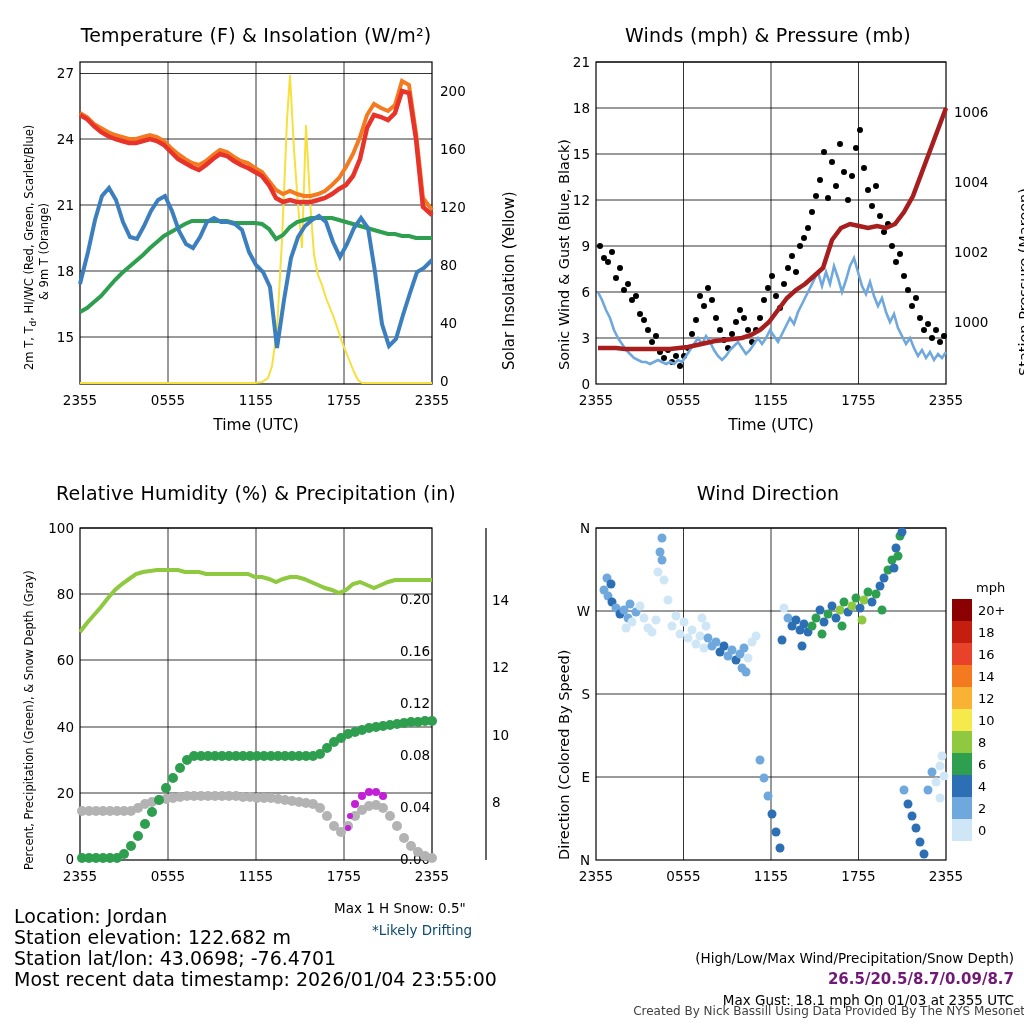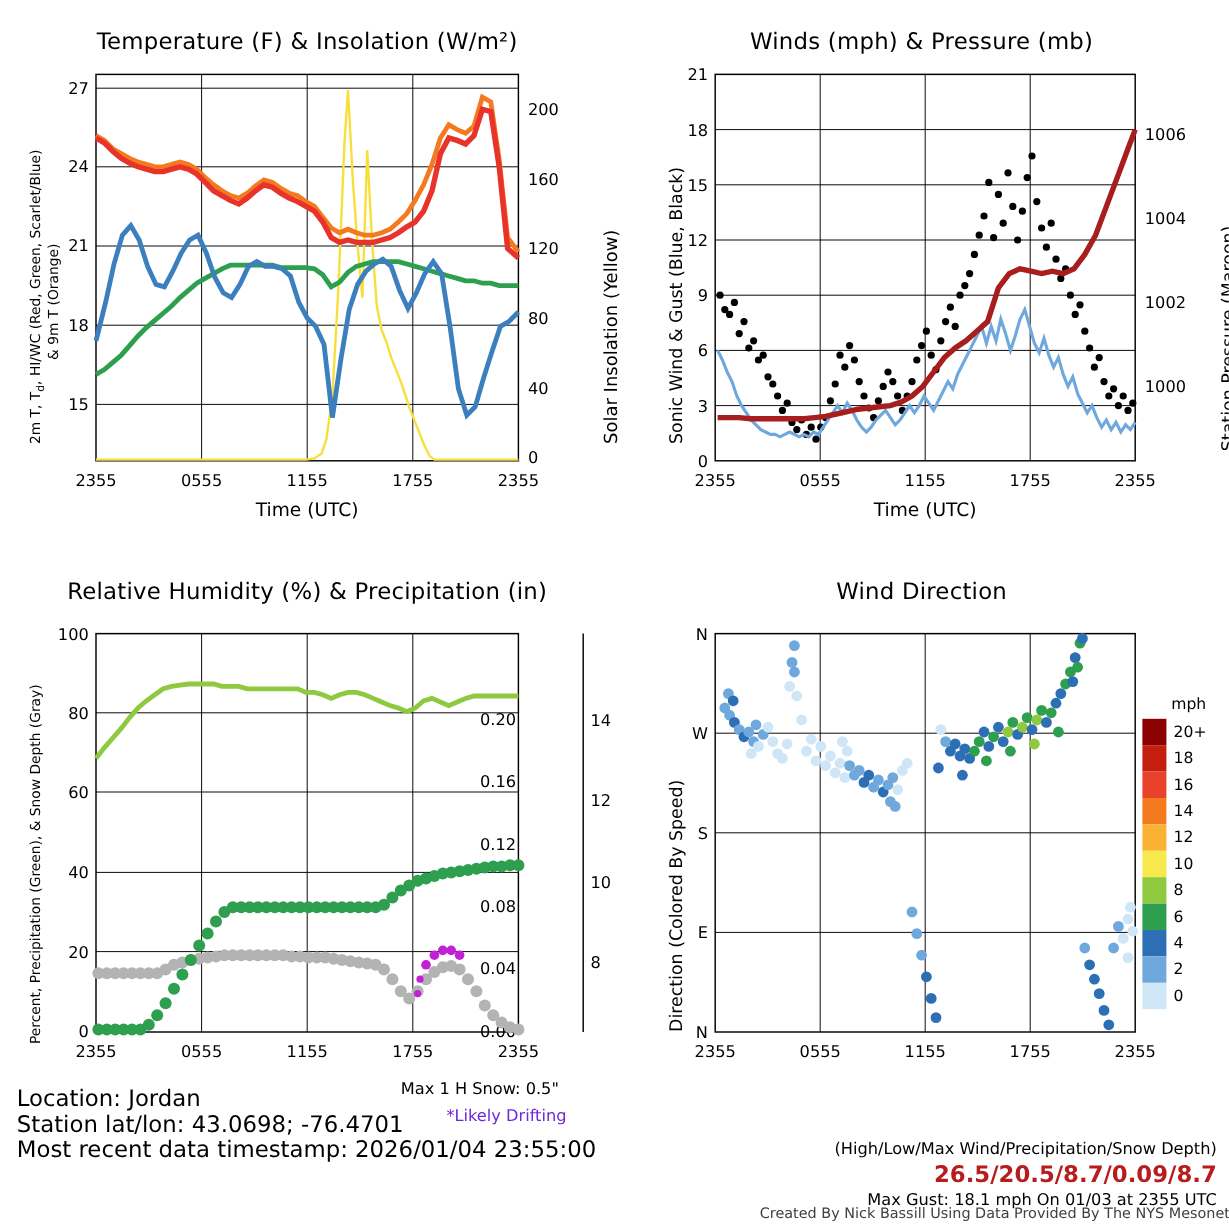--- a/index.html
+++ b/index.html
@@ -618,6 +618,7 @@
 
 <div class="footer-left">
   <div>Location: Jordan</div>
+  <div>Station elevation: 122.682 m</div>
   <div>Station lat/lon: 43.0698; -76.4701</div>
   <div>Most recent data timestamp: 2026/01/04 23:55:00</div>
 </div>

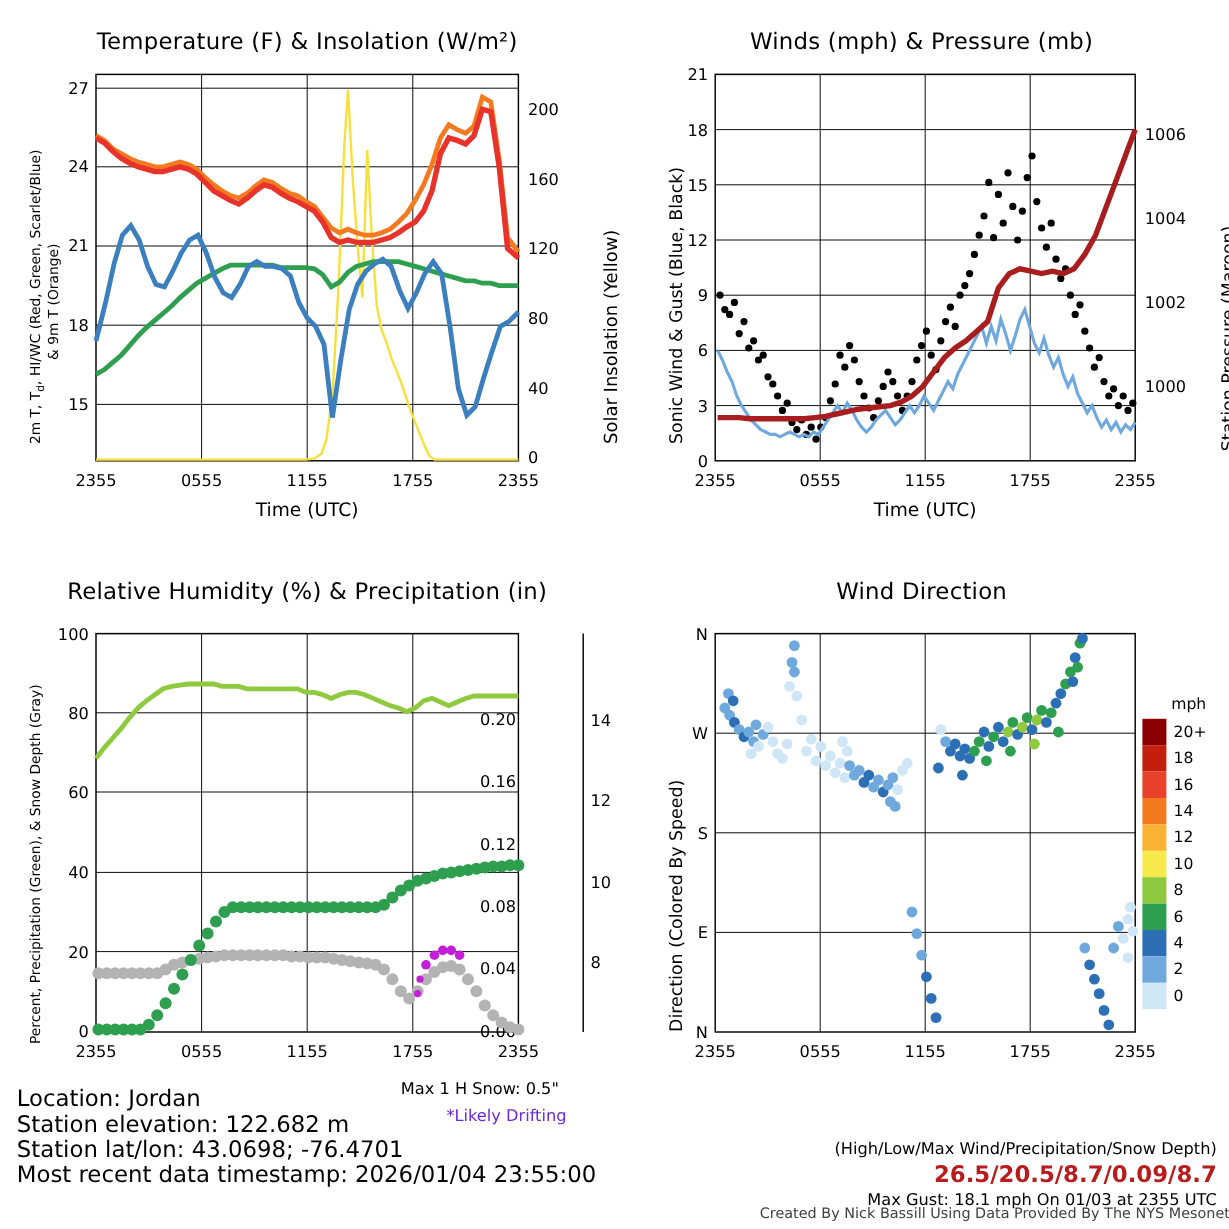--- a/index.html
+++ b/index.html
@@ -42,7 +42,7 @@
   }
   .drifting{
     position:absolute;left:372px;top:922px;
-    font-size:13.5px;color:#6d28d9;
+    font-size:13.5px;color:#0c4a6e;
   }
   .extremes-title{font-size:13.5px;}
   .extremes-val{color:#b91c1c;font-weight:bold;font-size:19px;}

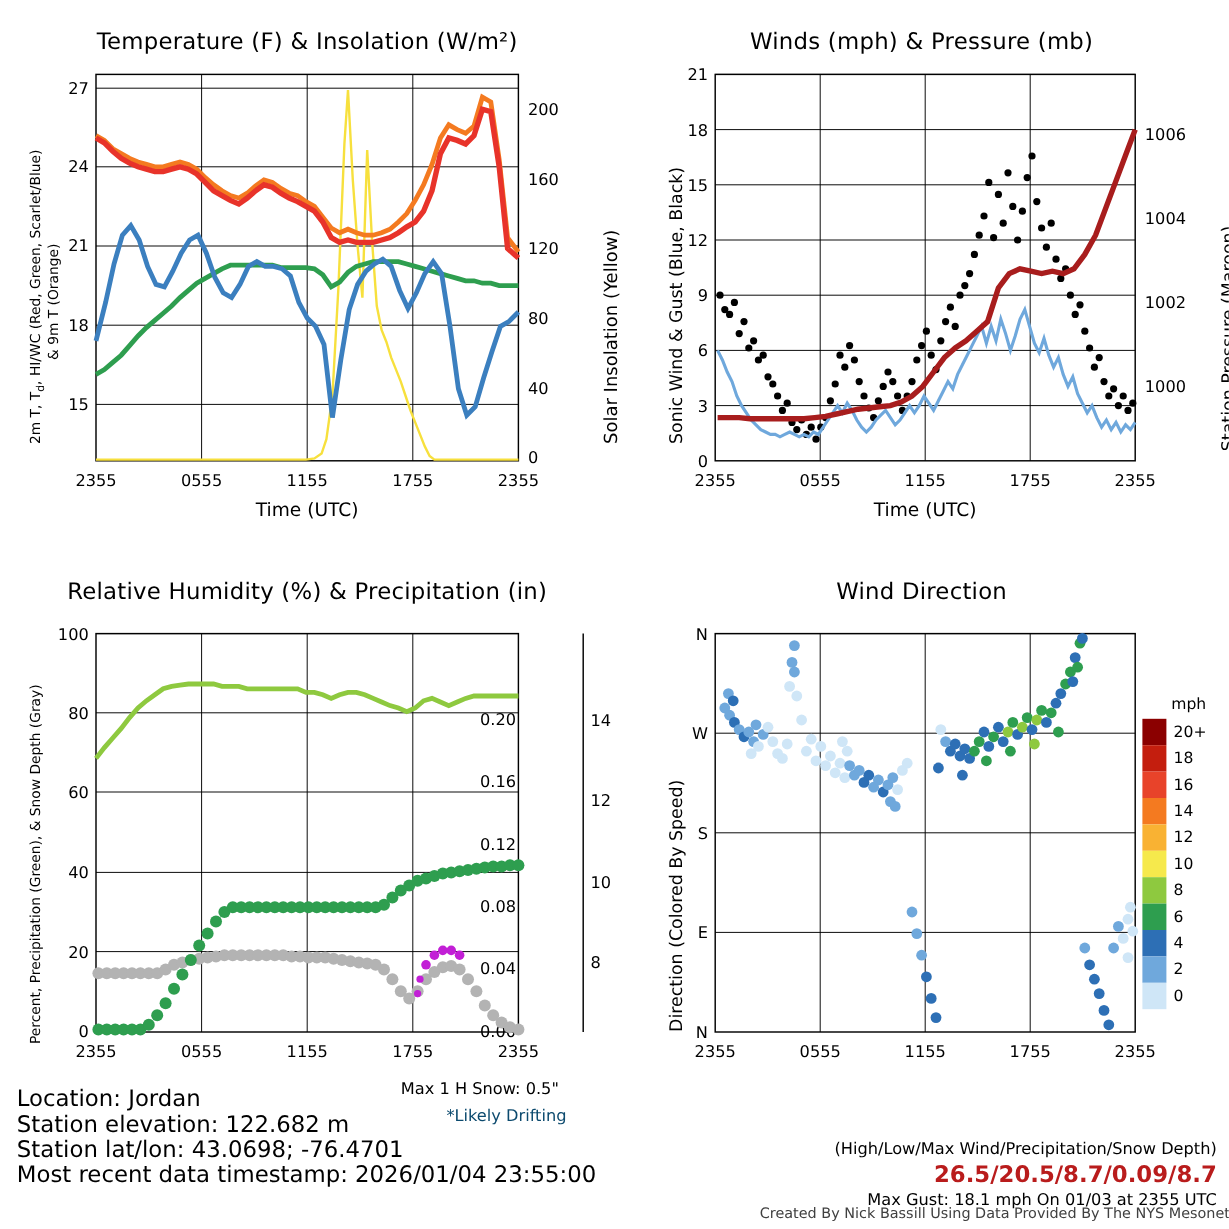--- a/index.html
+++ b/index.html
@@ -45,7 +45,7 @@
     font-size:13.5px;color:#0c4a6e;
   }
   .extremes-title{font-size:13.5px;}
-  .extremes-val{color:#b91c1c;font-weight:bold;font-size:19px;}
+  .extremes-val{color:#701a75;font-weight:bold;font-size:15px;}
   .legend-title{font-size:13px;}
   .legend-lbl{font-size:13px;}
 </style>

